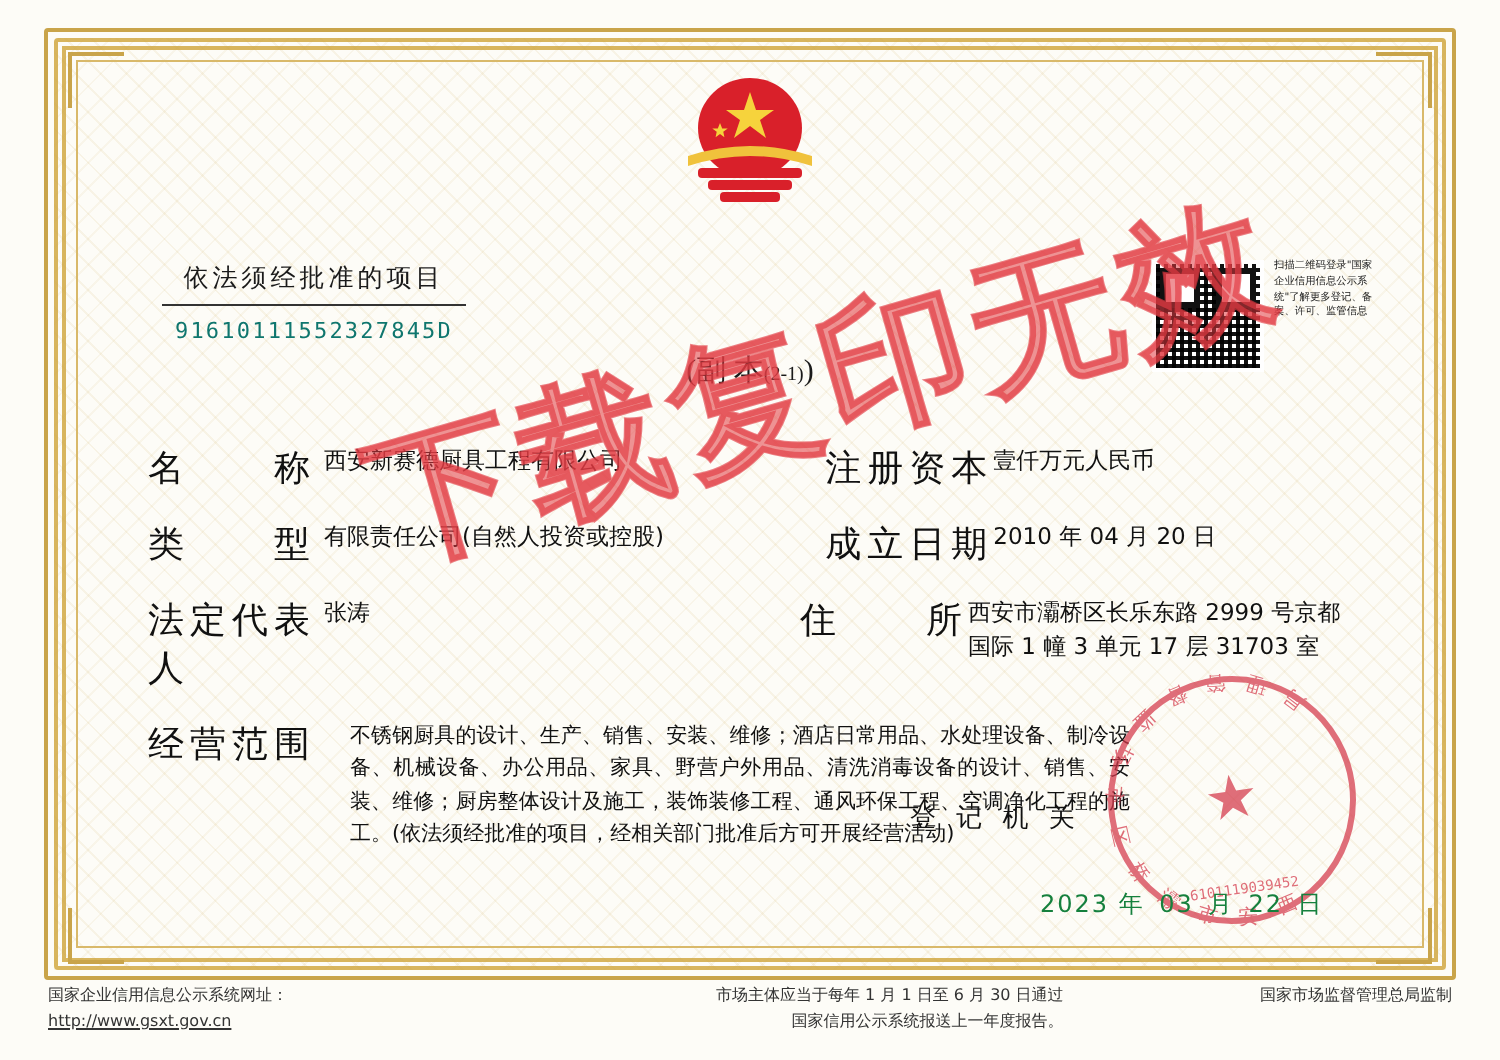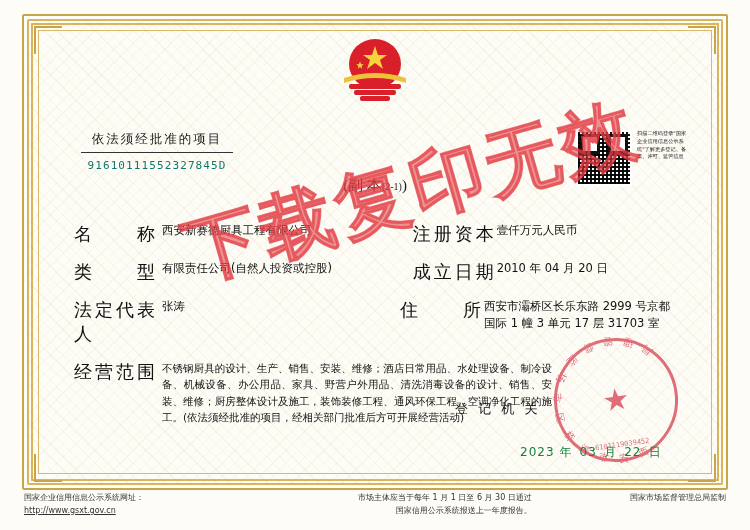--- a/index.html
+++ b/index.html
@@ -220,6 +220,7 @@
   .scope-row {
     display: flex;
     margin-top: 2px;
+    gap: 13px;
   }
   .scope-text {
     width: 390px;

